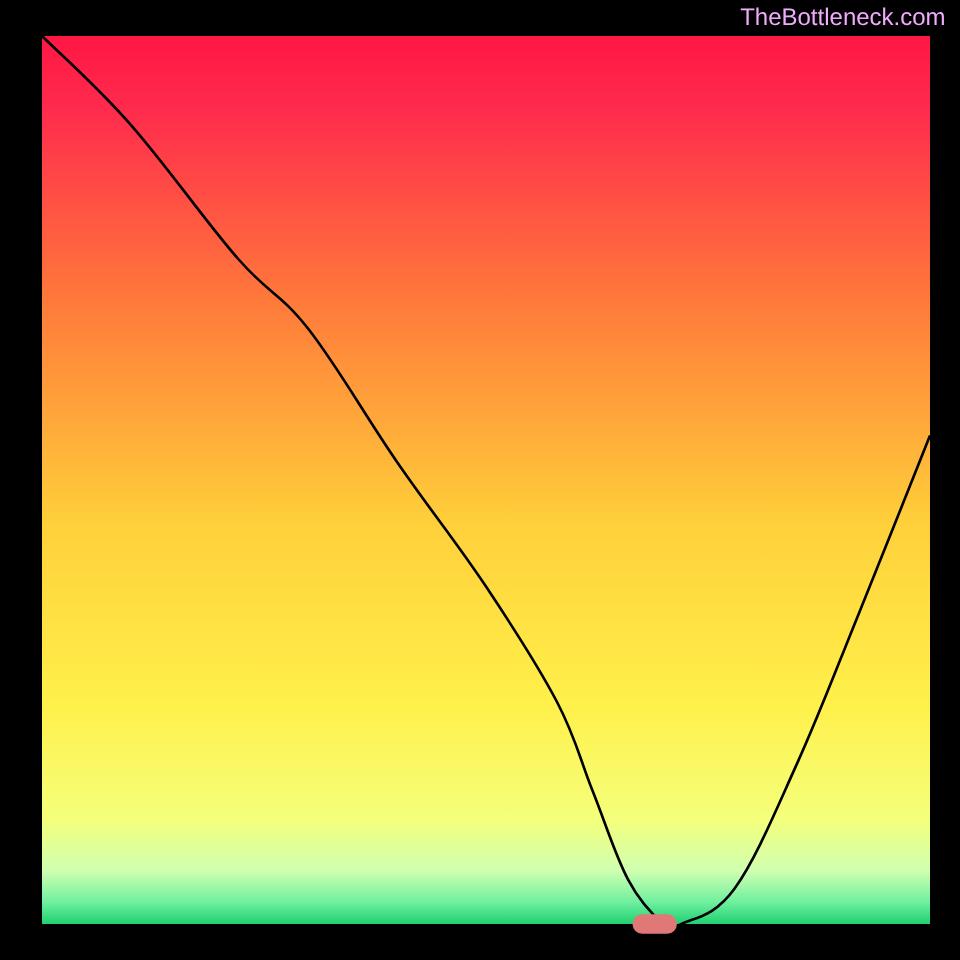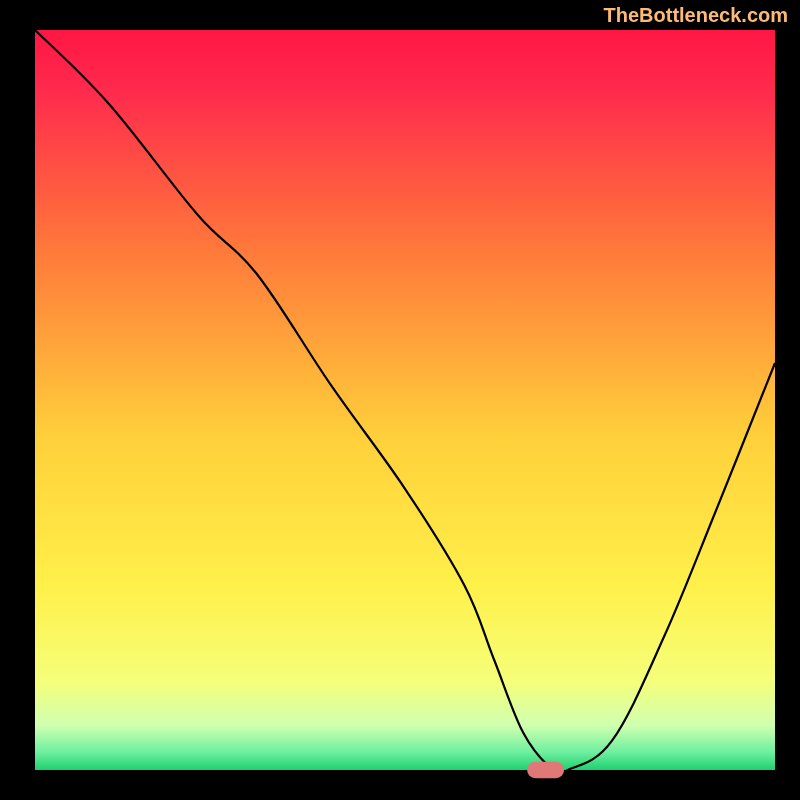--- a/index.html
+++ b/index.html
@@ -15,9 +15,9 @@
     position: absolute;
     top: 4px;
     right: 12px;
-    color: #fdba74;
+    color: #f0abfc;
     font-size: 20px;
-    font-weight: 700;
+    font-weight: 400;
     z-index: 10;
   }
   .chart-container {

